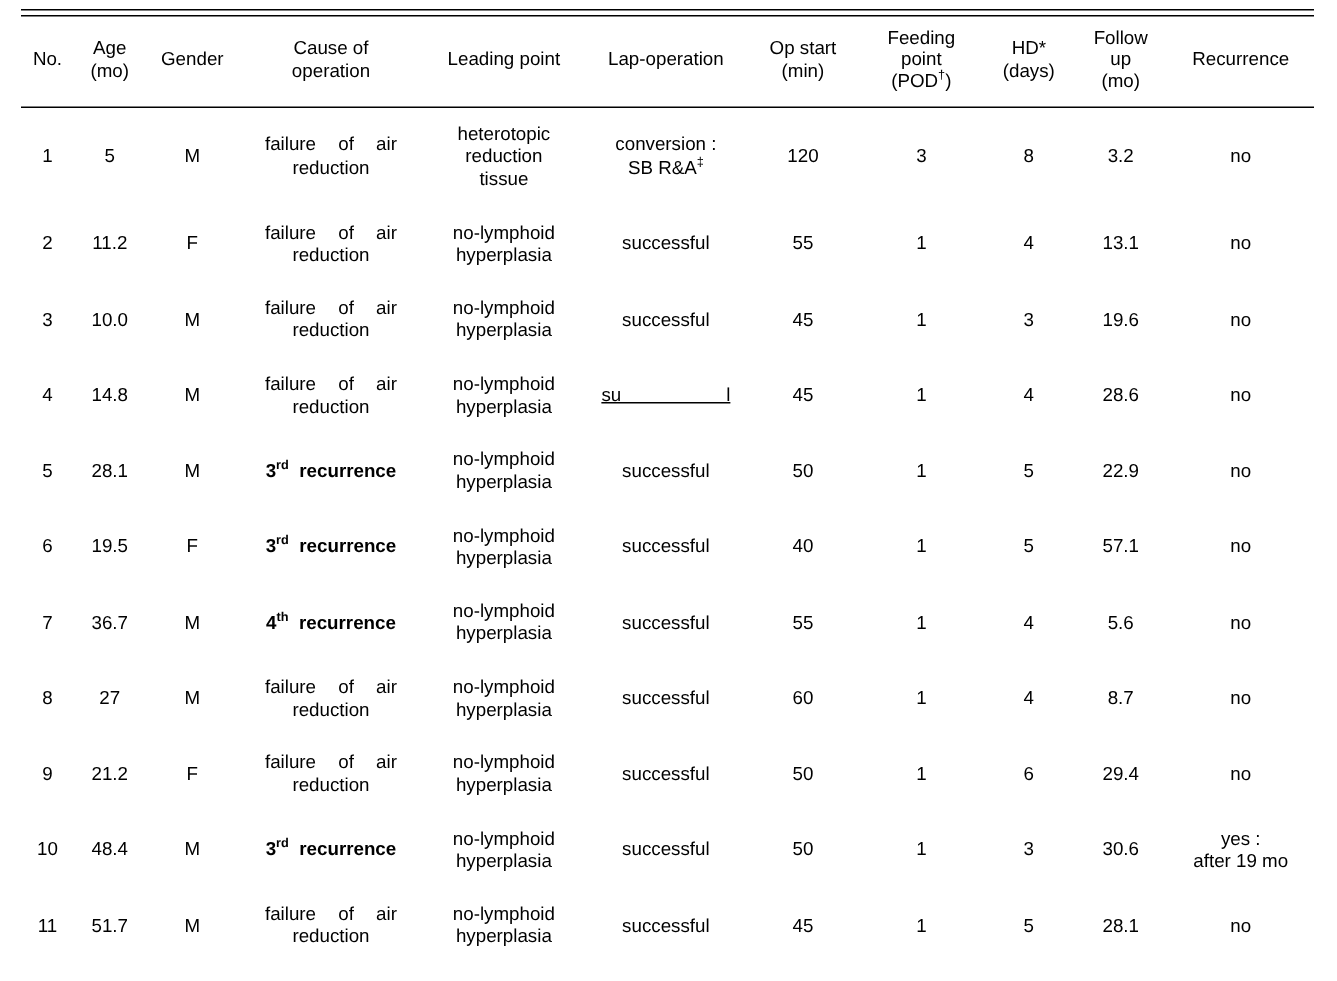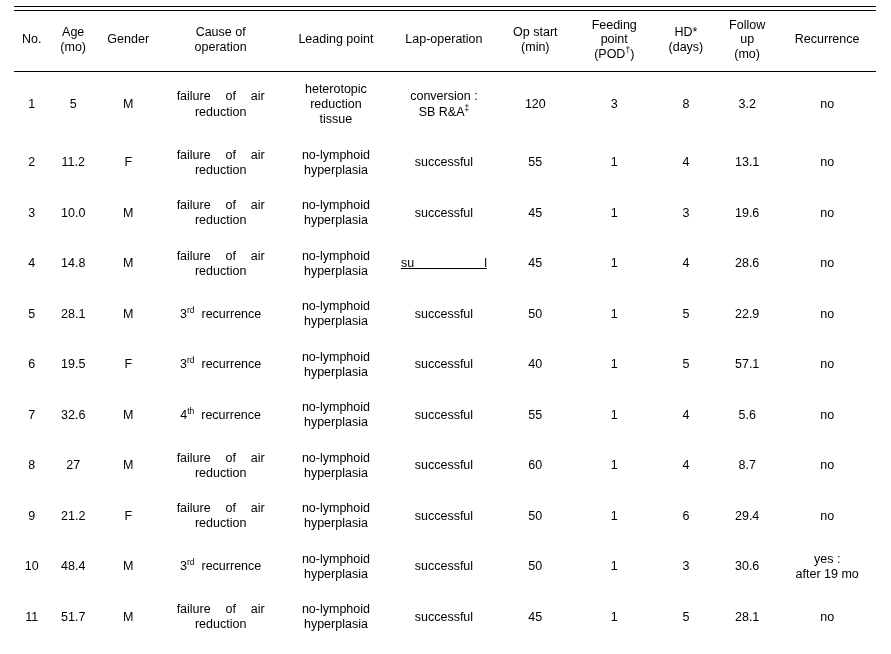--- a/index.html
+++ b/index.html
@@ -89,7 +89,7 @@
     vertical-align: super;
     line-height: 0;
   }
-  .nowrap { white-space: nowrap; }
+  .nowrap { white-space: nowrap; font-weight: bold; }
   .hdr-sub { display: block; }
 </style>
 </head>

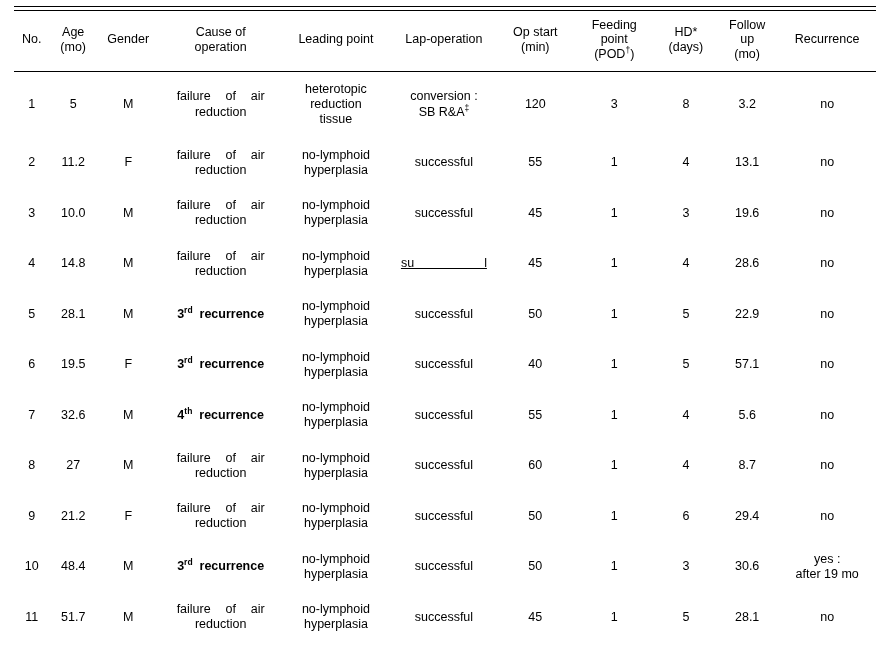--- a/index.html
+++ b/index.html
@@ -260,7 +260,7 @@
         </tr>
         <tr>
           <td><span>7</span></td>
-          <td><span>32.6</span></td>
+          <td><span>36.7</span></td>
           <td><span>M</span></td>
           <td><span class="nowrap">4<sup>th</sup>&nbsp; recurrence</span></td>
           <td><span>no-lymphoid</span><br><span>hyperplasia</span></td>

